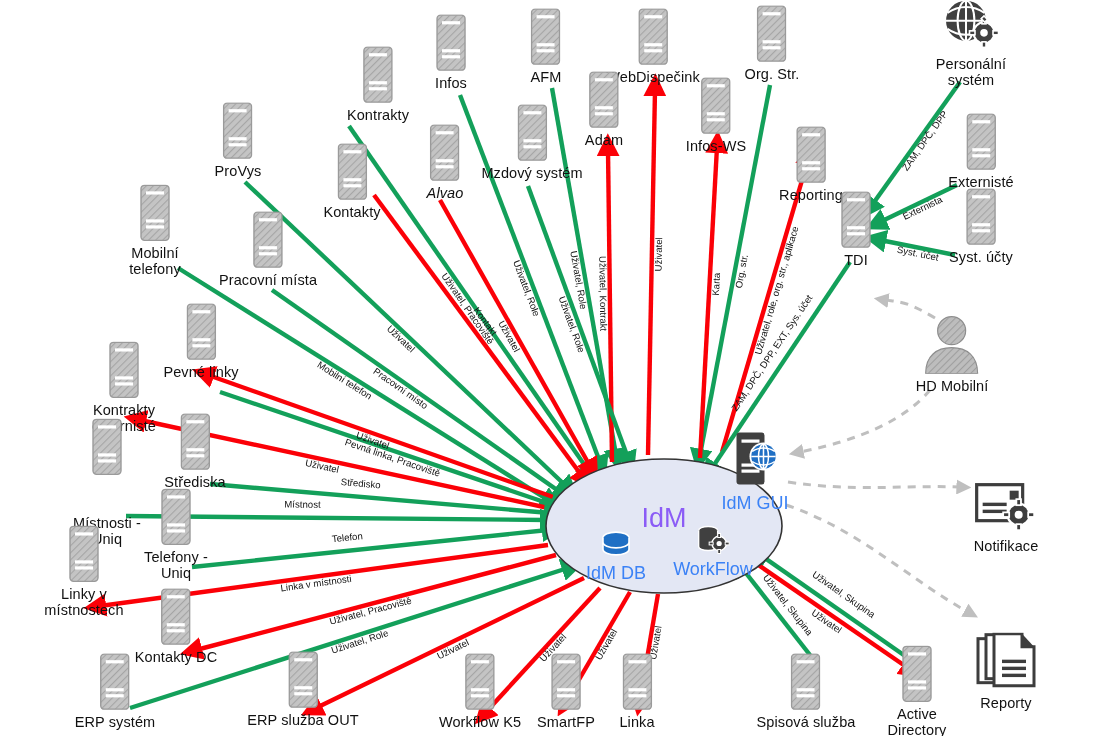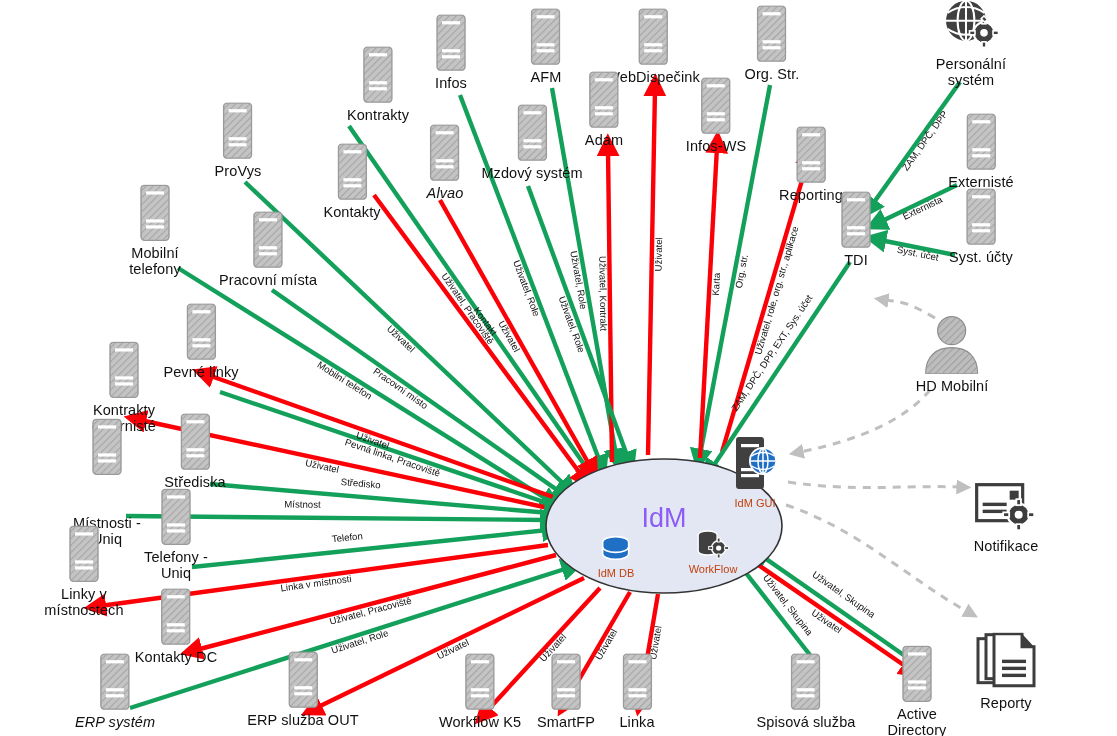--- a/index.html
+++ b/index.html
@@ -14,7 +14,7 @@
   .node .lbl.two{white-space:normal;width:88px;}
   .center-label{position:absolute;transform:translate(-50%,-50%);font-size:27px;color:#8b5cf6;}
   .sub{position:absolute;transform:translate(-50%,-50%);display:flex;flex-direction:column;align-items:center;}
-  .sub .lbl{font-size:11px;color:#c2410c;white-space:nowrap;margin-top:0px;}
+  .sub .lbl{font-size:18px;color:#3b82f6;white-space:nowrap;margin-top:0px;}
 </style>
 </head>
 <body>

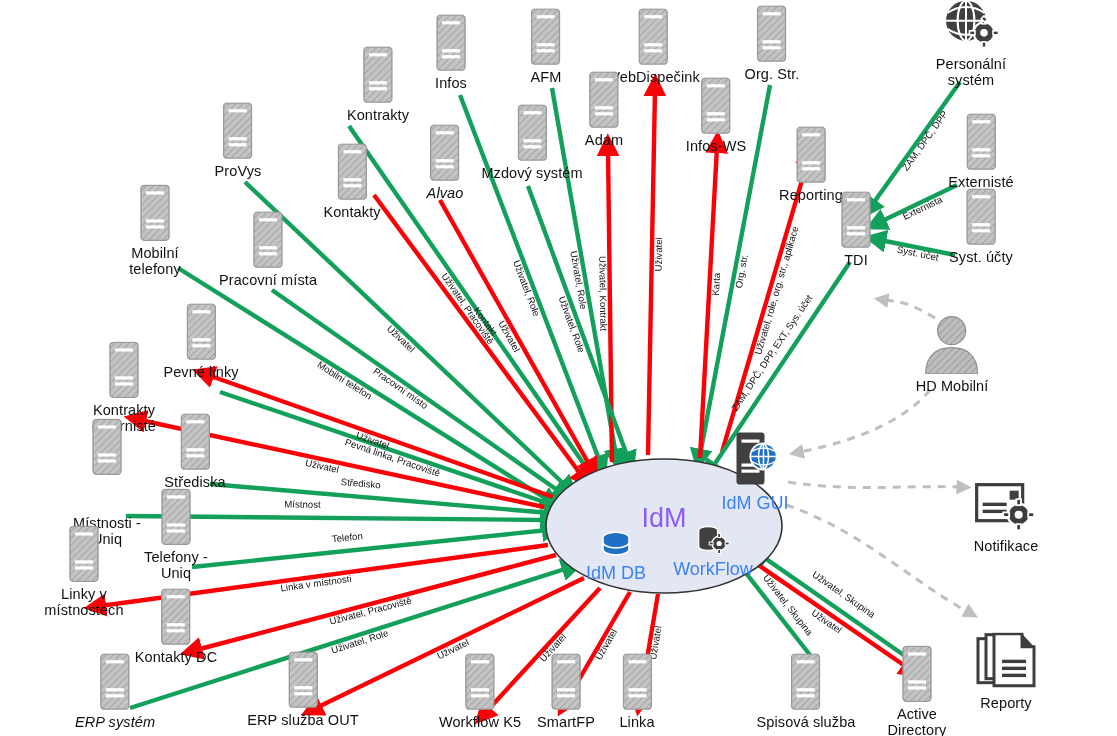--- a/index.html
+++ b/index.html
@@ -442,7 +442,7 @@
   </svg></div>
         <div class="lbl">Kontakty DC</div>
       </div>
-      <div class="node" style="left: 115px; top: 692px; font-style: italic;">
+      <div class="node" style="left: 115px; top: 692px;">
         <div class="glyph"><svg width="30" height="57" viewBox="0 0 30 57">
     <rect x="1" y="1" width="28" height="55" rx="3.5" fill="url(#hatch2)" stroke="#9a9a9a" stroke-width="1.4"></rect>
     <rect x="6" y="7" width="18" height="3.2" fill="#fff"></rect>

